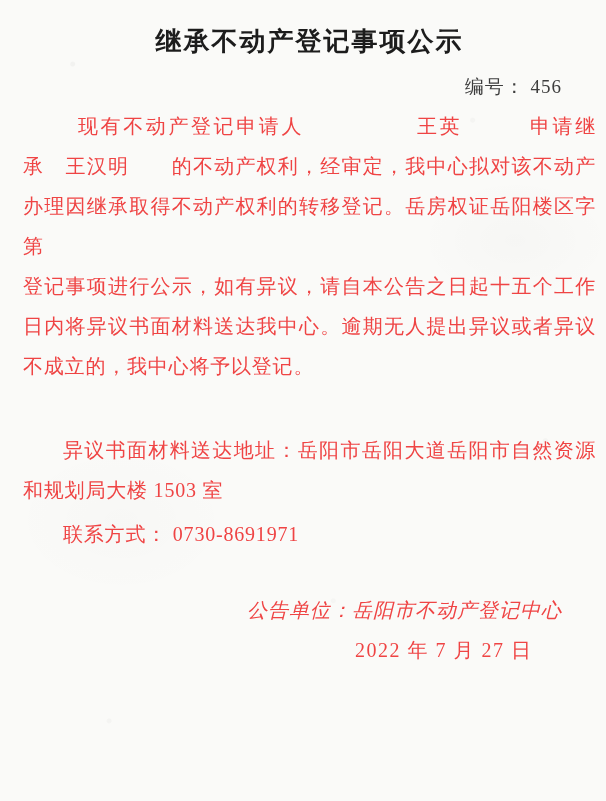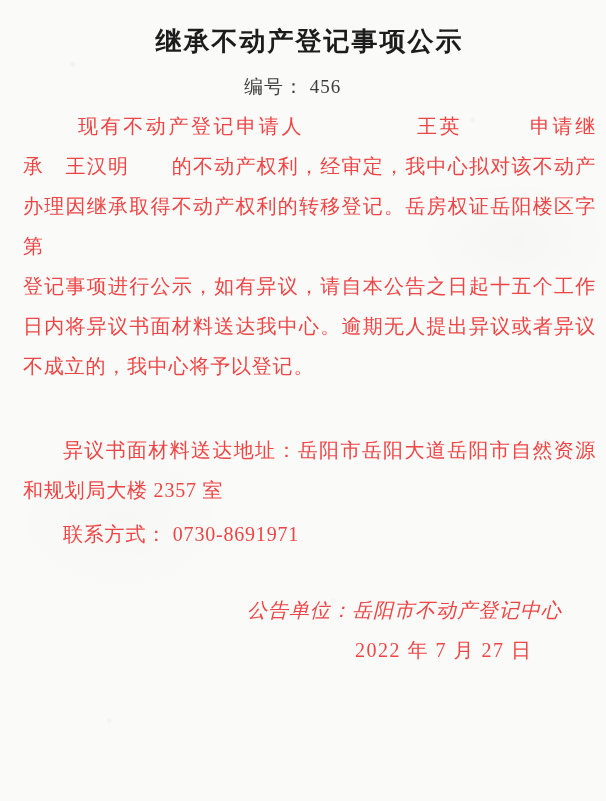--- a/index.html
+++ b/index.html
@@ -46,7 +46,7 @@
     color: #1c1c1c;
   }
   .doc-number {
-    text-align: center;
+    text-align: right;
     margin-top: 14px;
     margin-right: 34px;
     font-size: 19px;

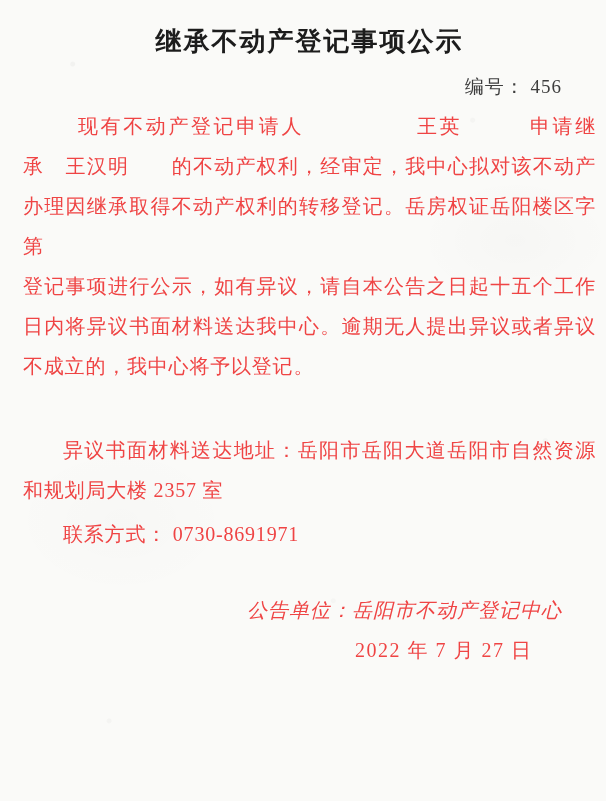--- a/index.html
+++ b/index.html
@@ -105,7 +105,7 @@
 
   <div class="address-block">
     <div class="line indent fill">异议书面材料送达地址：岳阳市岳阳大道岳阳市自然资源</div>
-    <div class="line">和规划局大楼 2357 室</div>
+    <div class="line">和规划局大楼 1503 室</div>
   </div>
 
   <div class="line indent contact-line">联系方式： 0730-8691971</div>

